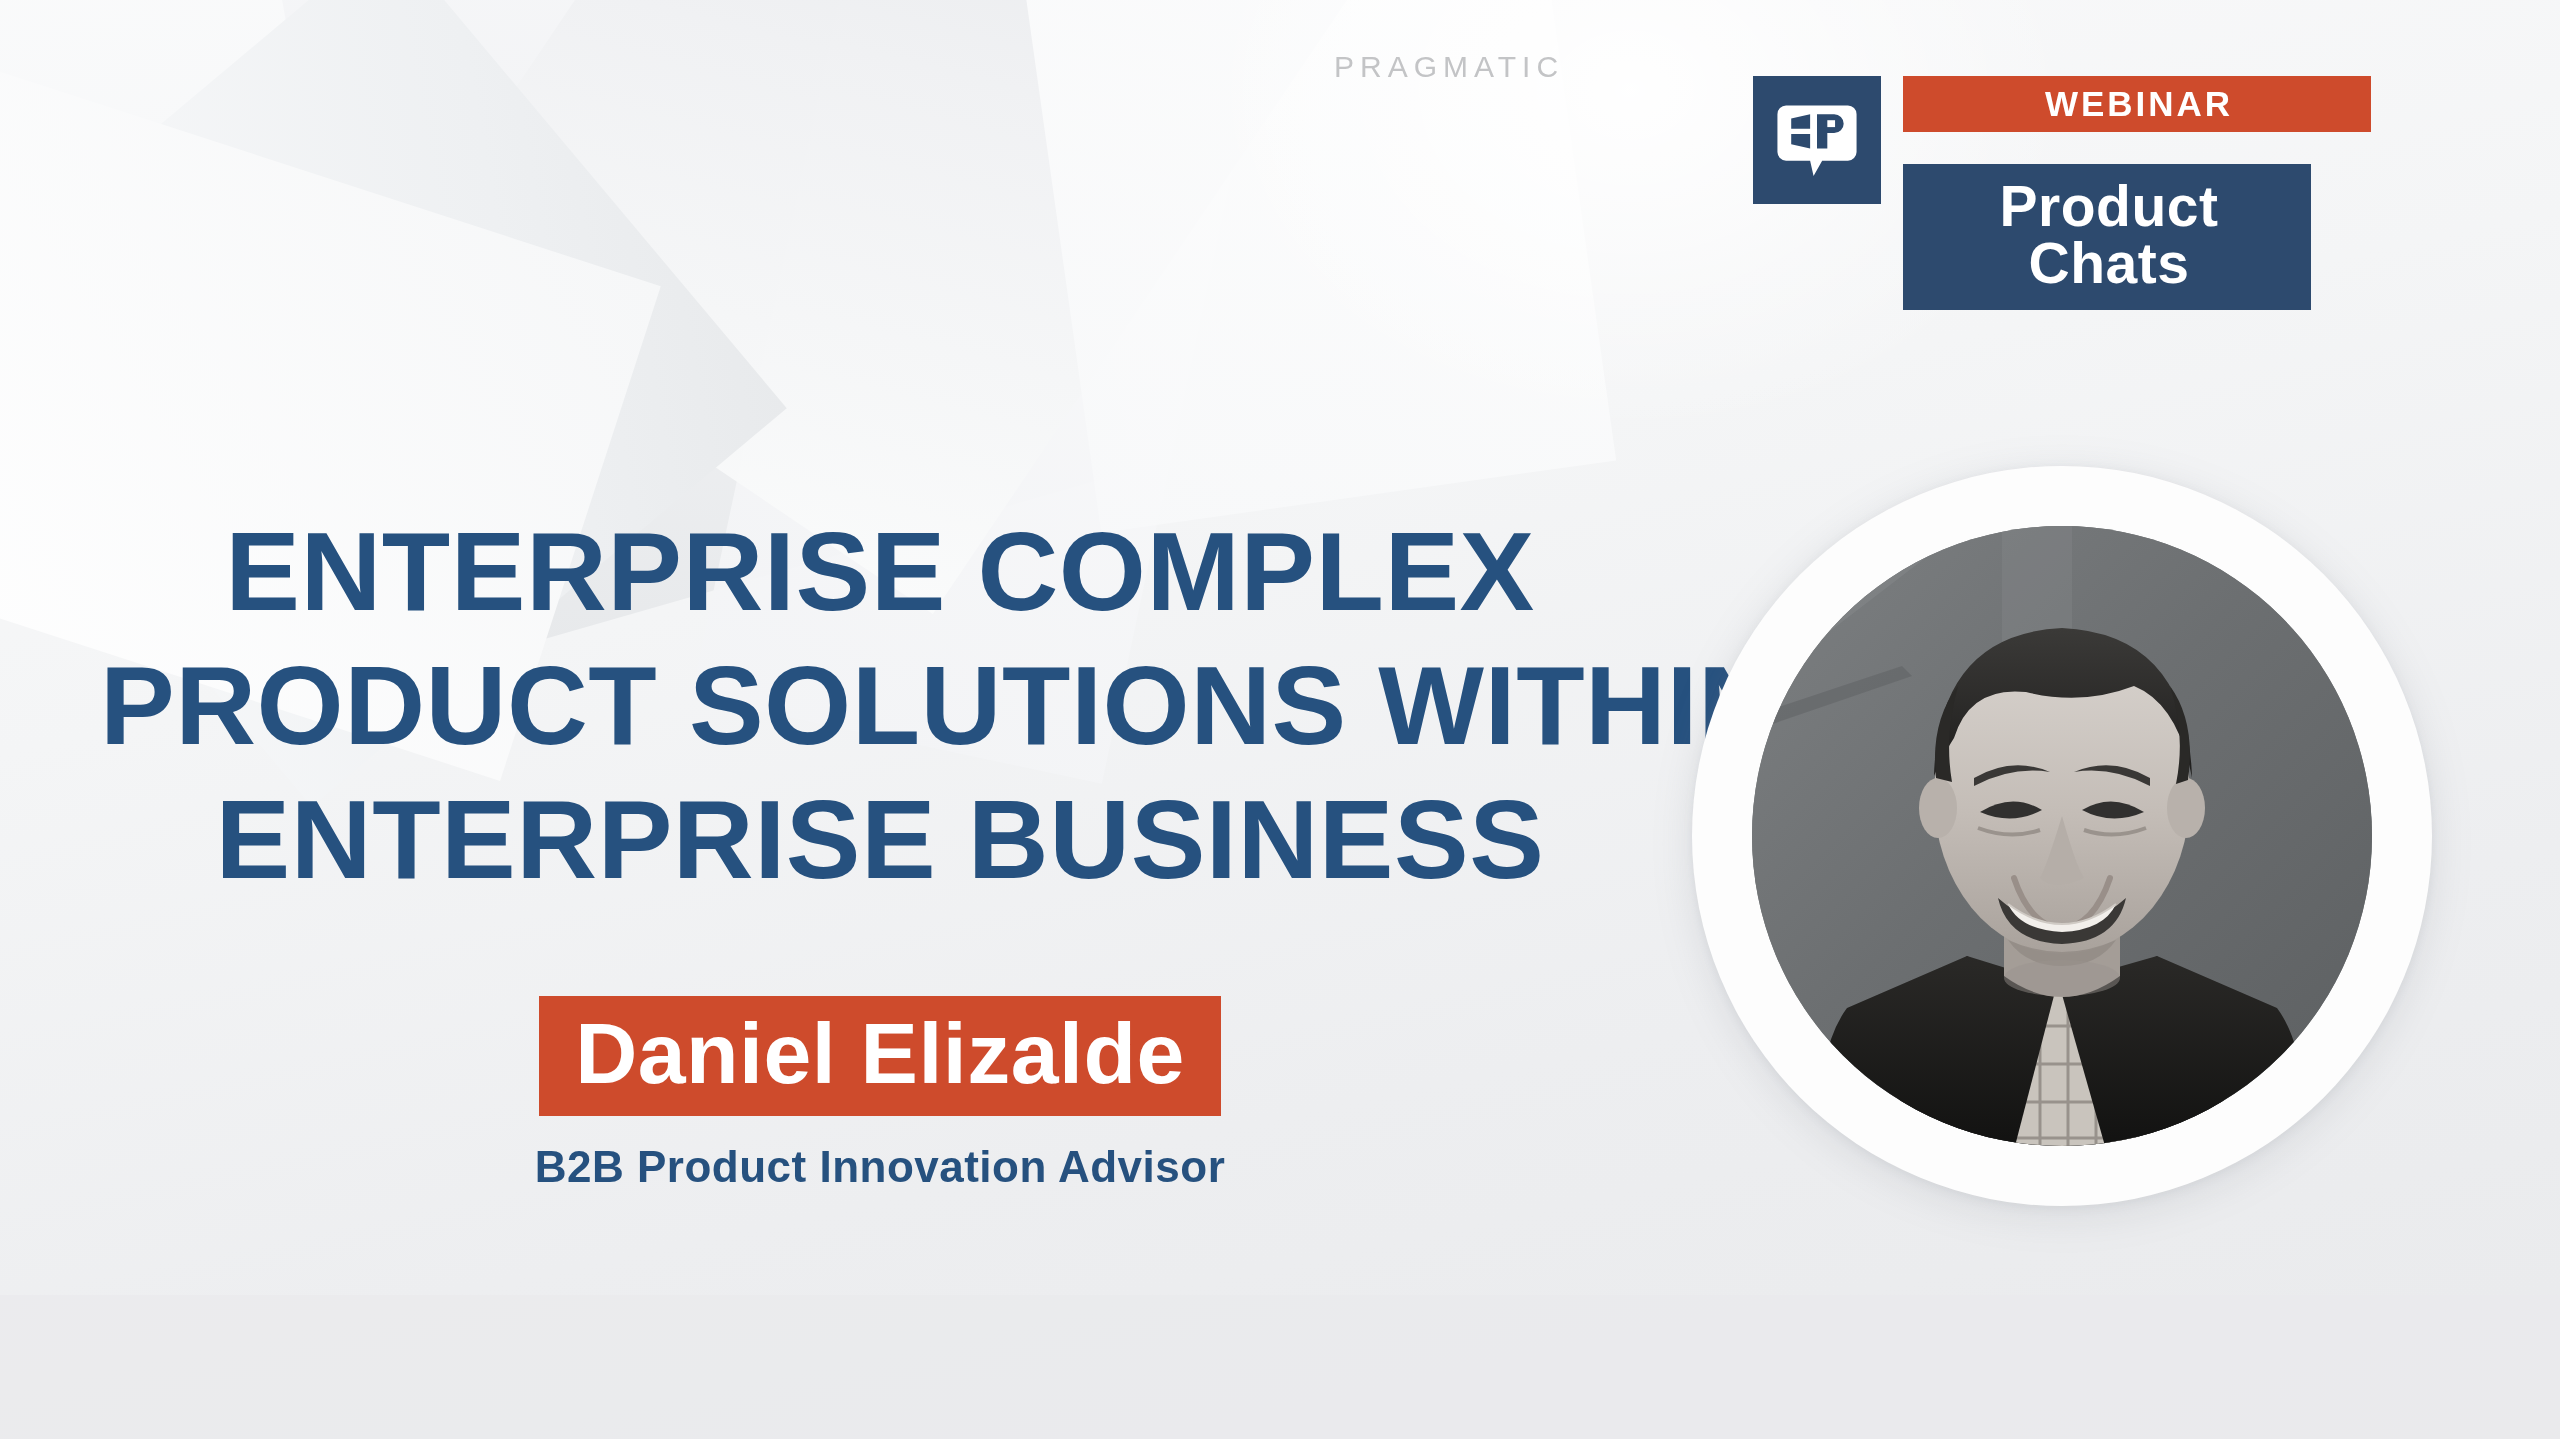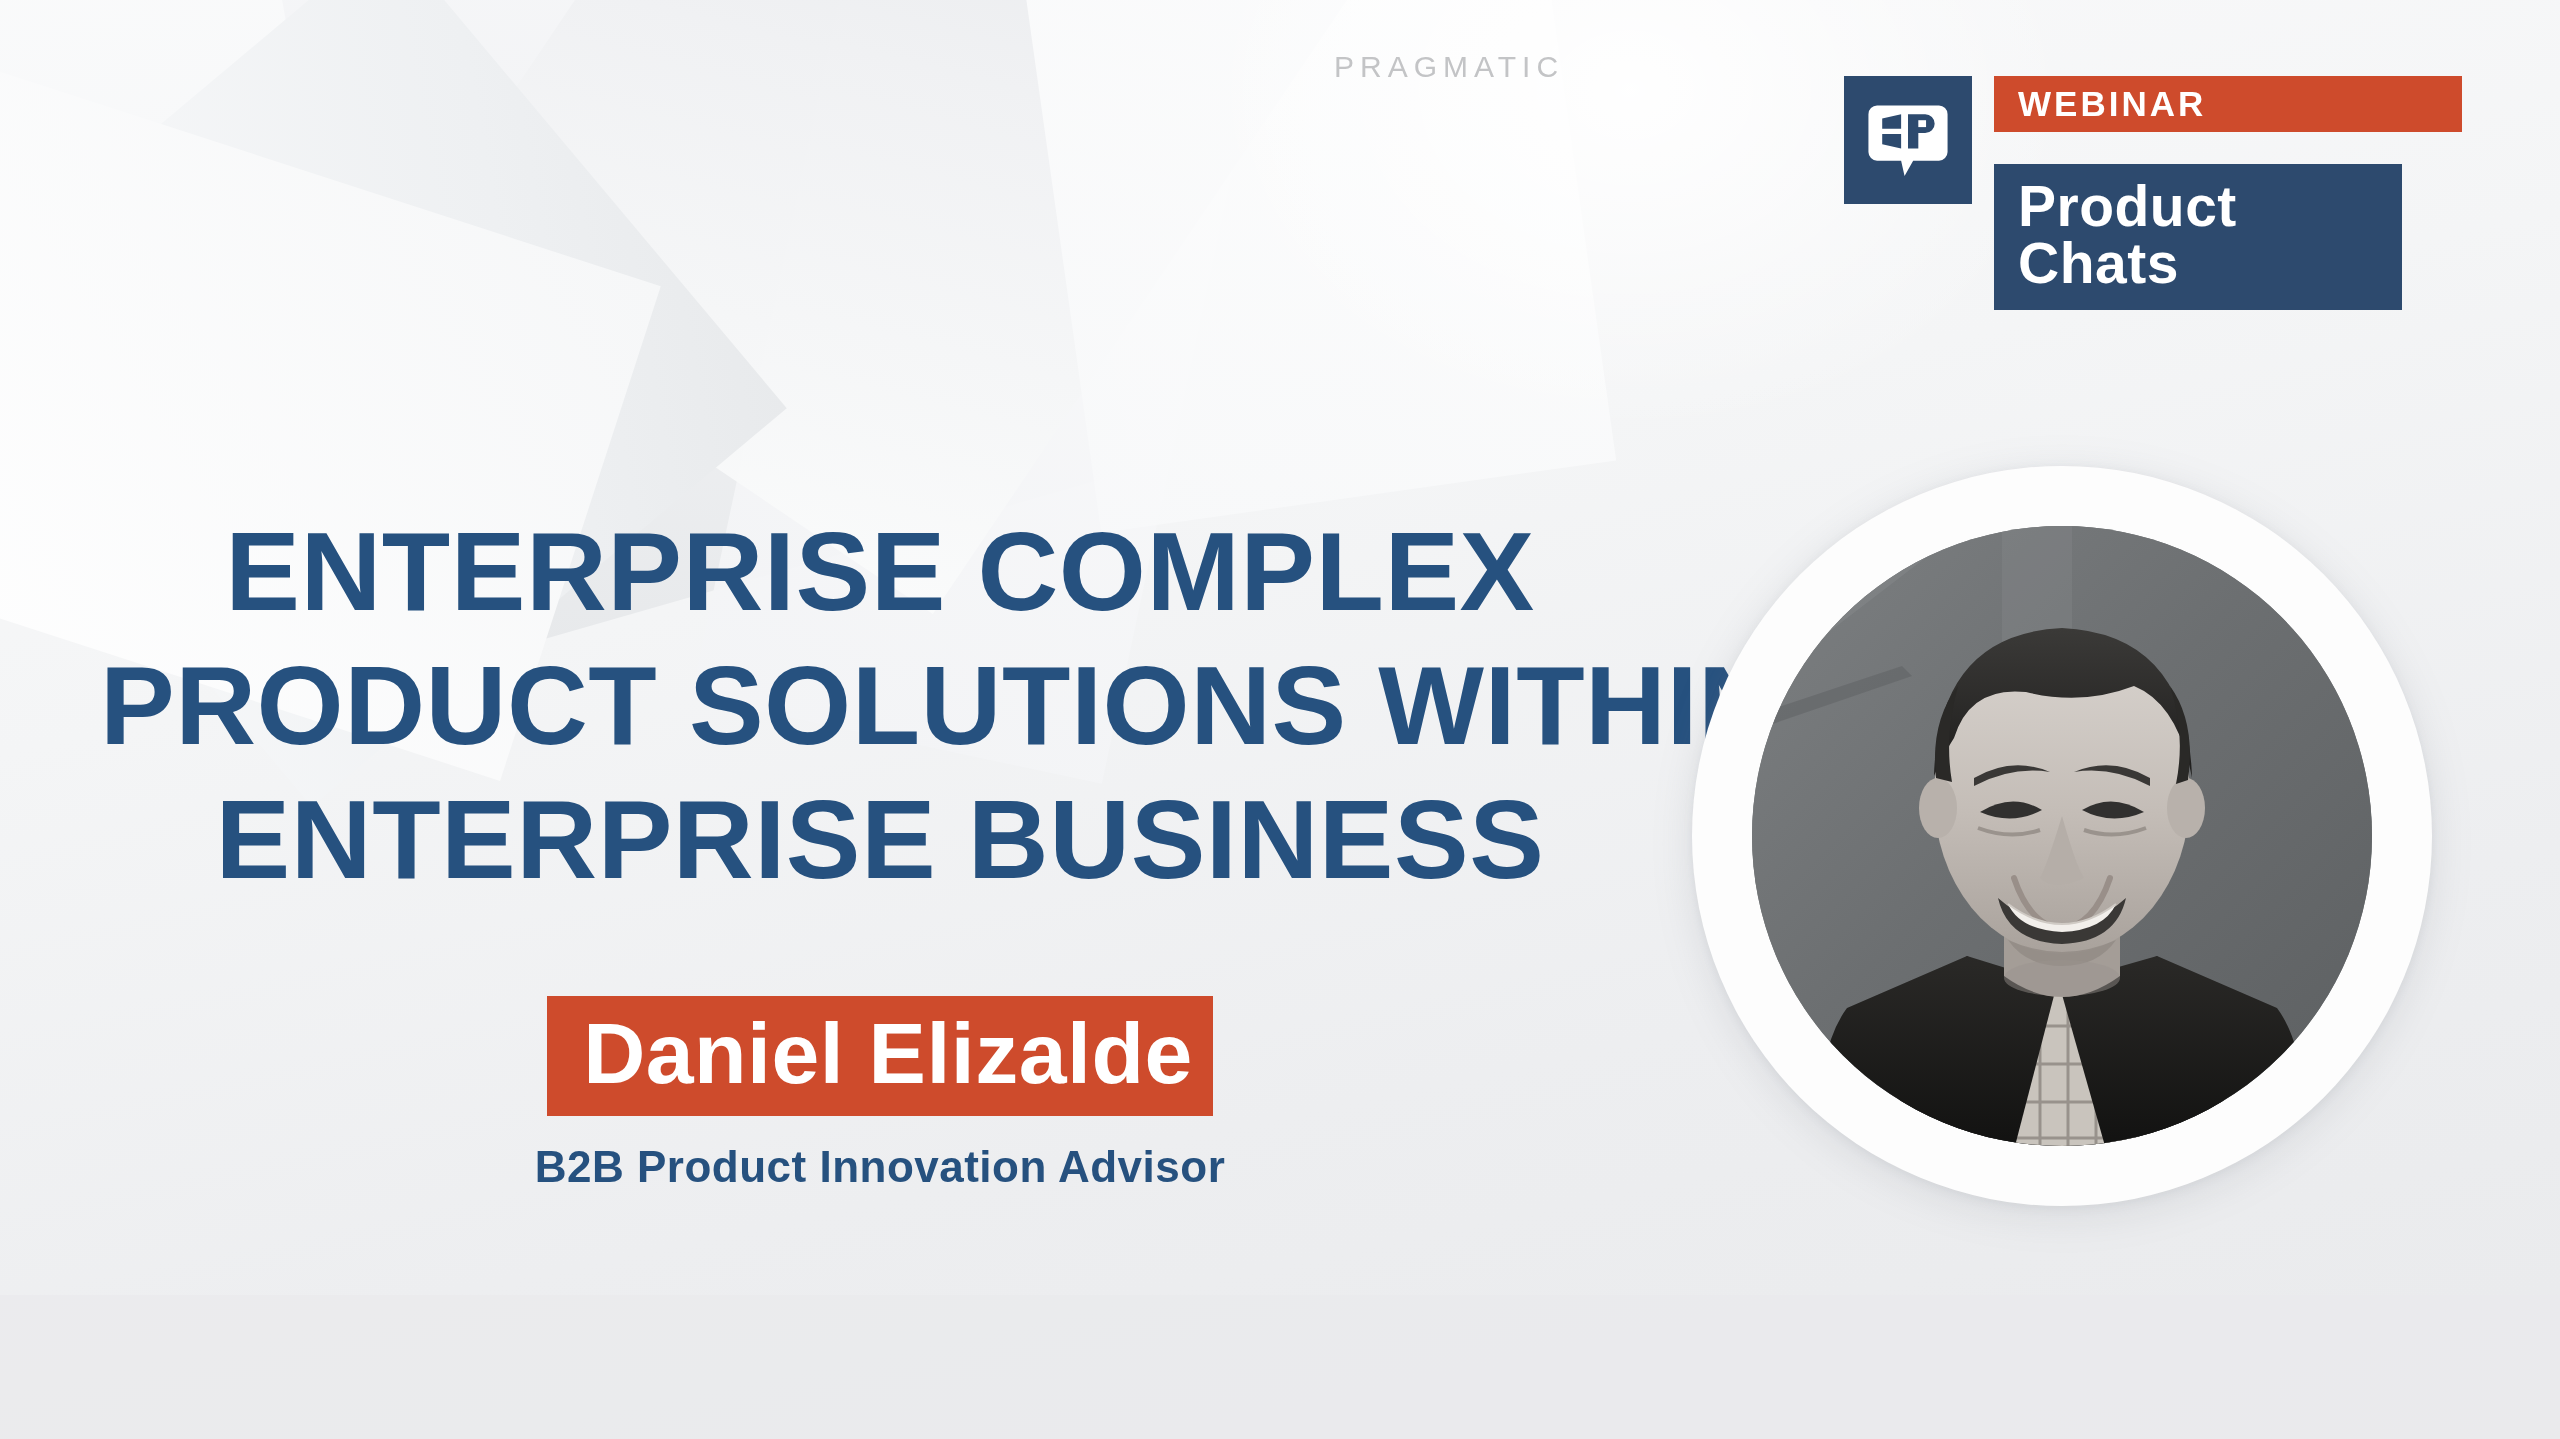--- a/index.html
+++ b/index.html
@@ -124,10 +124,11 @@
   
   .lockup {
     position: absolute;
-    left: 1844px; top: 76px;
+    left: 1753px; top: 76px;
     display: flex;
     align-items: flex-start;
     gap: 22px;
+    text-align: center;
   }
   .ep-tile {
     width: 128px; height: 128px;

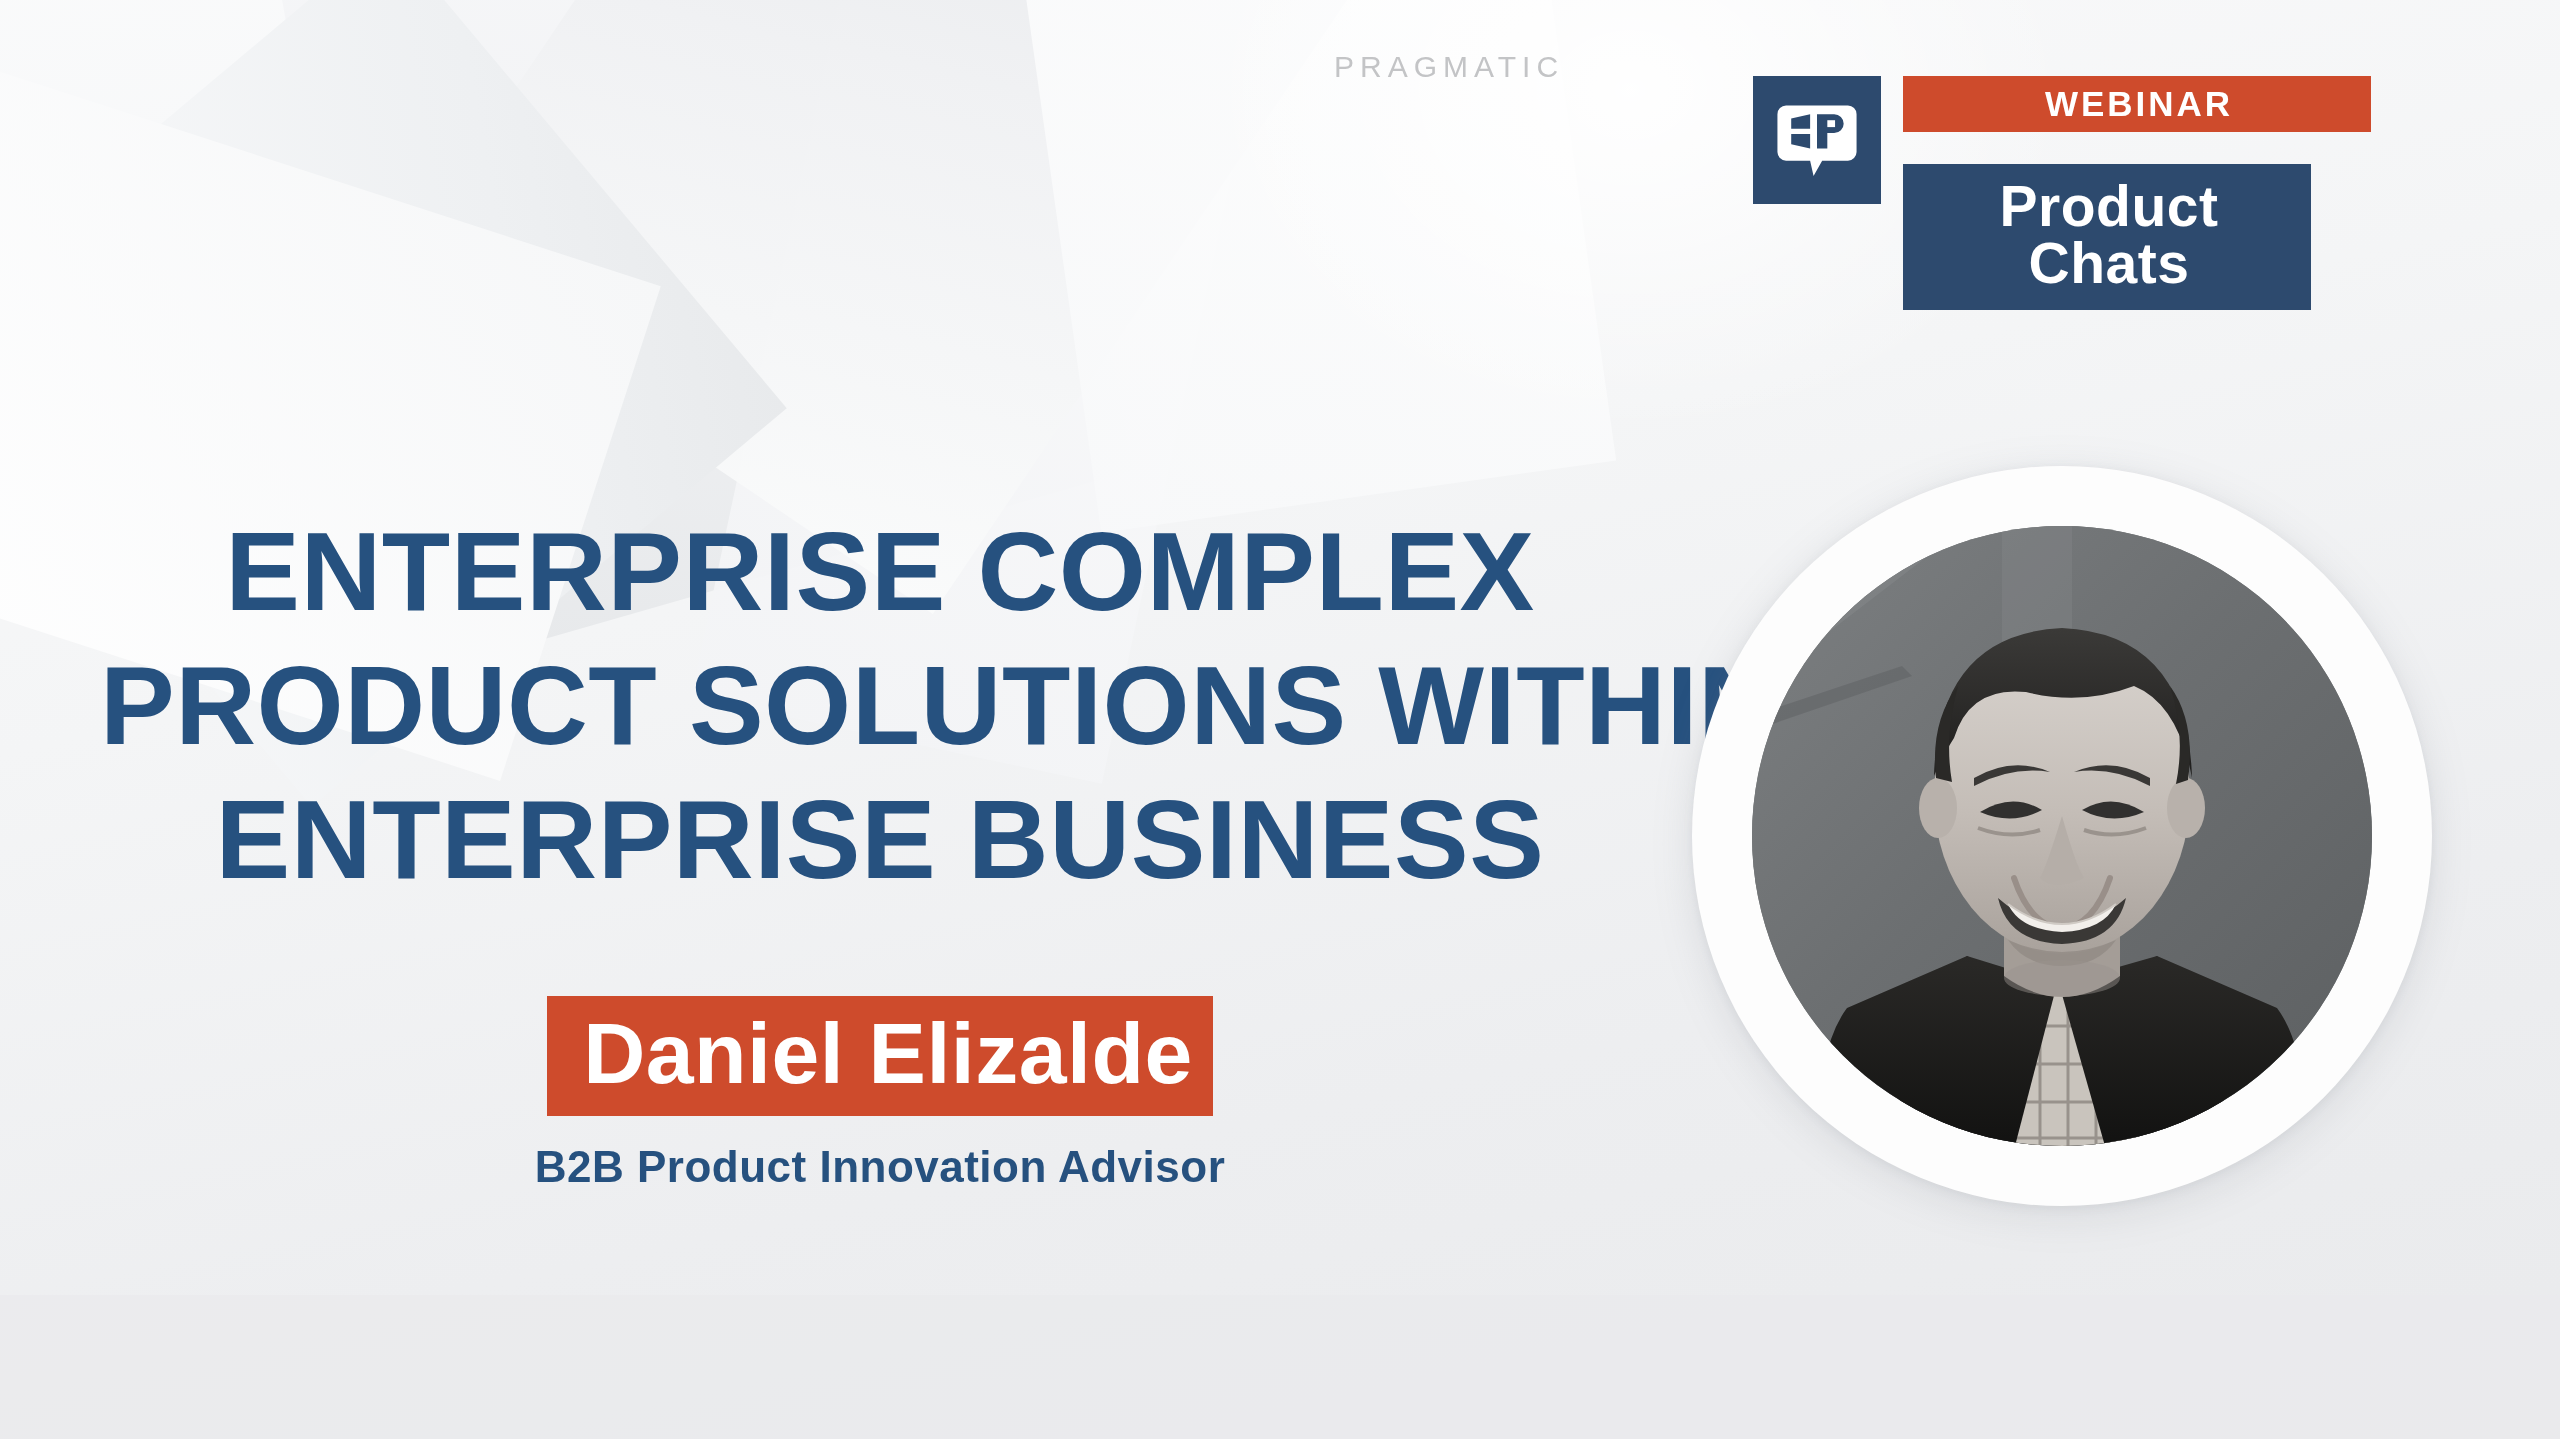--- a/index.html
+++ b/index.html
@@ -199,7 +199,7 @@
     font-size: 86px;
     line-height: 1;
     letter-spacing: .5px;
-    padding: 14px 20px 20px 36px;
+    padding: 14px 36px 20px 36px;
   }
   .speaker-role-wrap {
     position: absolute;

